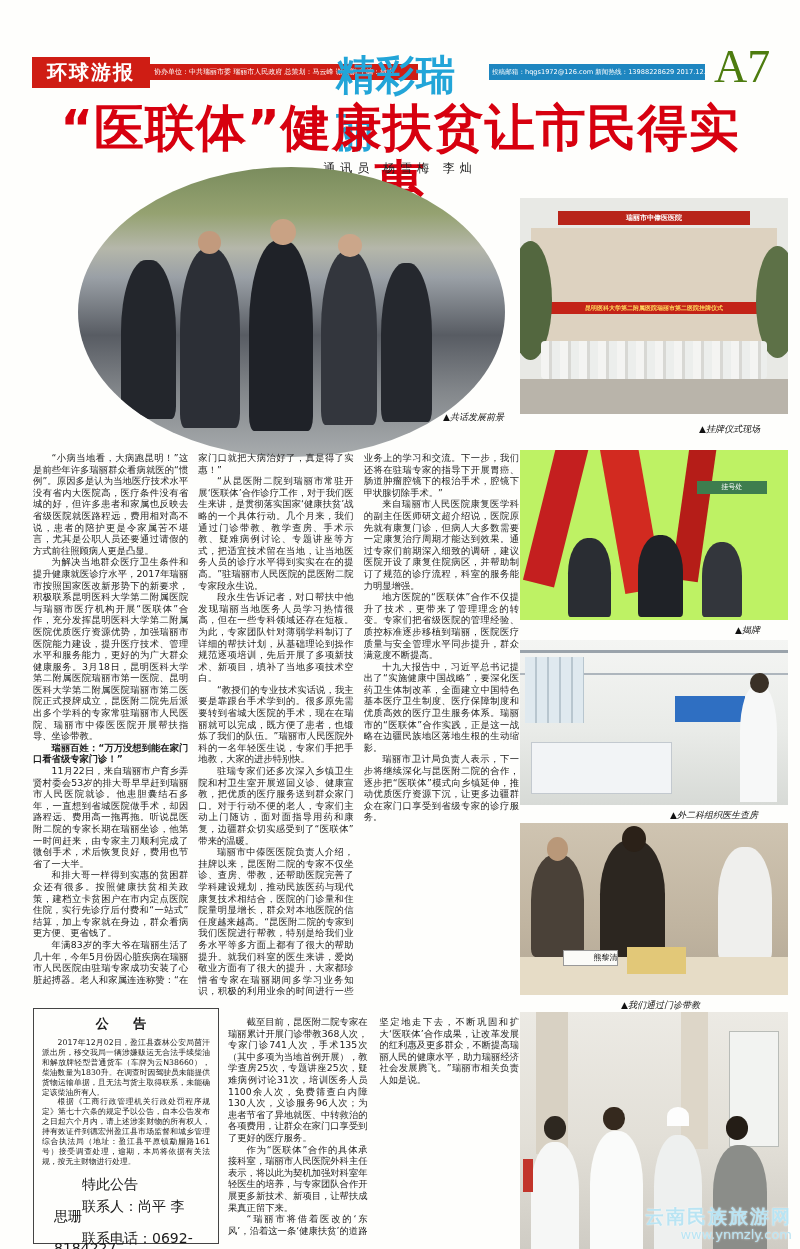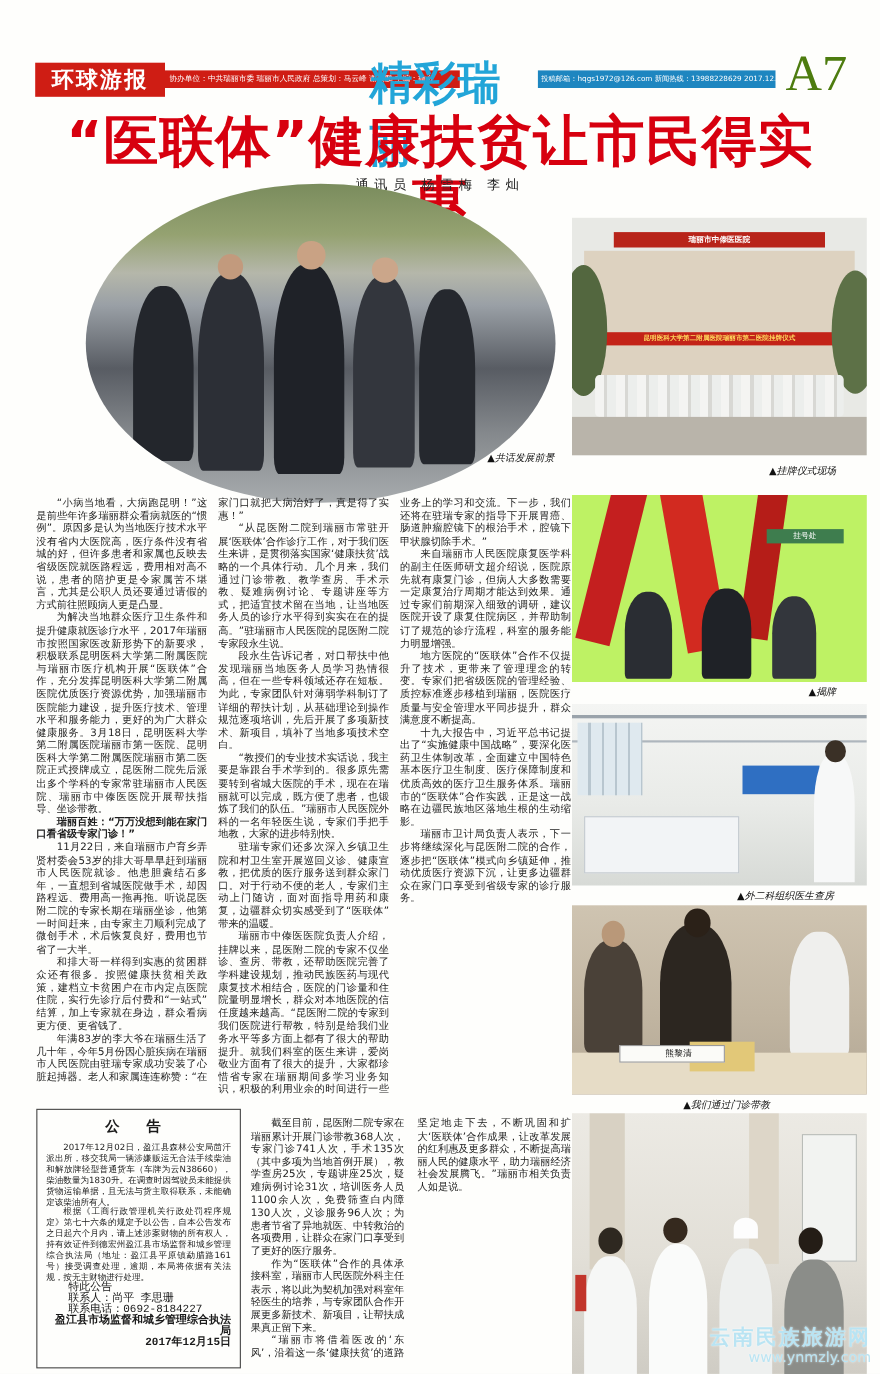--- a/index.html
+++ b/index.html
@@ -123,7 +123,7 @@
     <div class="fig" style="left:38%;top:2%;width:9%;height:15%;background:#2b2118;border-radius:50%;"></div>
     <div class="fig" style="left:0;top:78%;width:100%;height:22%;background:#e6dcc6;"></div>
     <div class="fig" style="left:40%;top:72%;width:22%;height:16%;background:#e2c878;"></div>
-    <div class="photo-label" style="left:16%;top:74%;width:20%;height:14px;background:#fbfbf8;color:#111;font-size:8px;line-height:14px;text-align:left;border:1px solid #999;padding-left:41px;">熊黎清</div>
+    <div class="photo-label" style="left:16%;top:74%;width:20%;height:14px;background:#fbfbf8;color:#111;font-size:8px;line-height:14px;text-align:right;border:1px solid #999;">熊黎清</div>
   </div>
   <div class="caption cap-right" style="left:520px;top:999px;width:180px;">▲我们通过门诊带教</div>
 

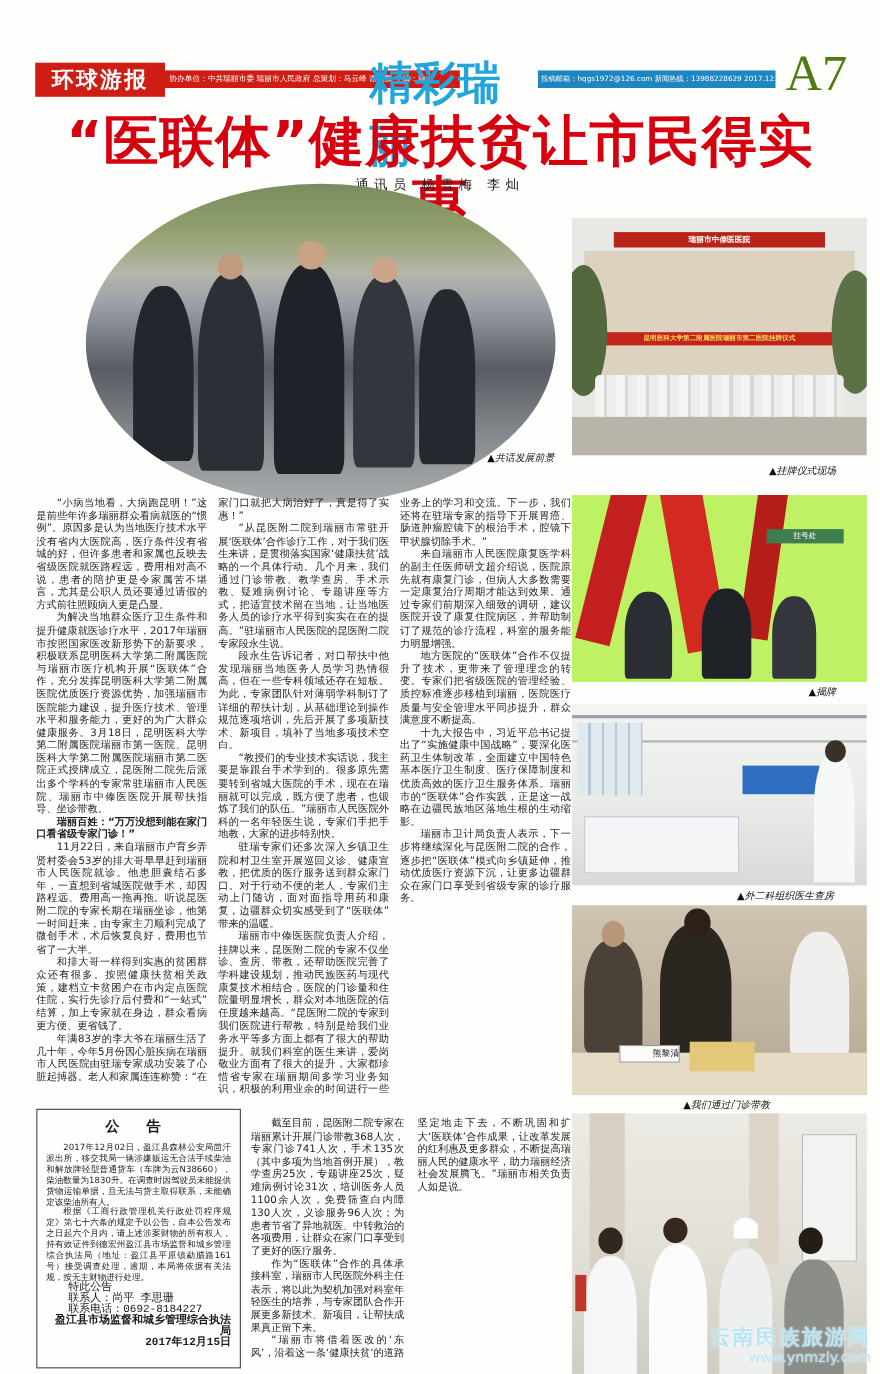--- a/index.html
+++ b/index.html
@@ -46,7 +46,7 @@
   .notice-title{text-align:center;font-size:13px;font-weight:bold;letter-spacing:10px;
           margin:0 0 5px 0;}
   .notice .para{font-size:7.8px;line-height:9.9px;}
-  .notice-line{font-size:10px;line-height:10px;margin:0;font-family:Liberation Mono, monospace;}
+  .notice-line{font-size:14px;line-height:10px;margin:12px;}
   .indent2{text-indent:2em;}
   .n-right{text-align:right;font-weight:bold;}
   

